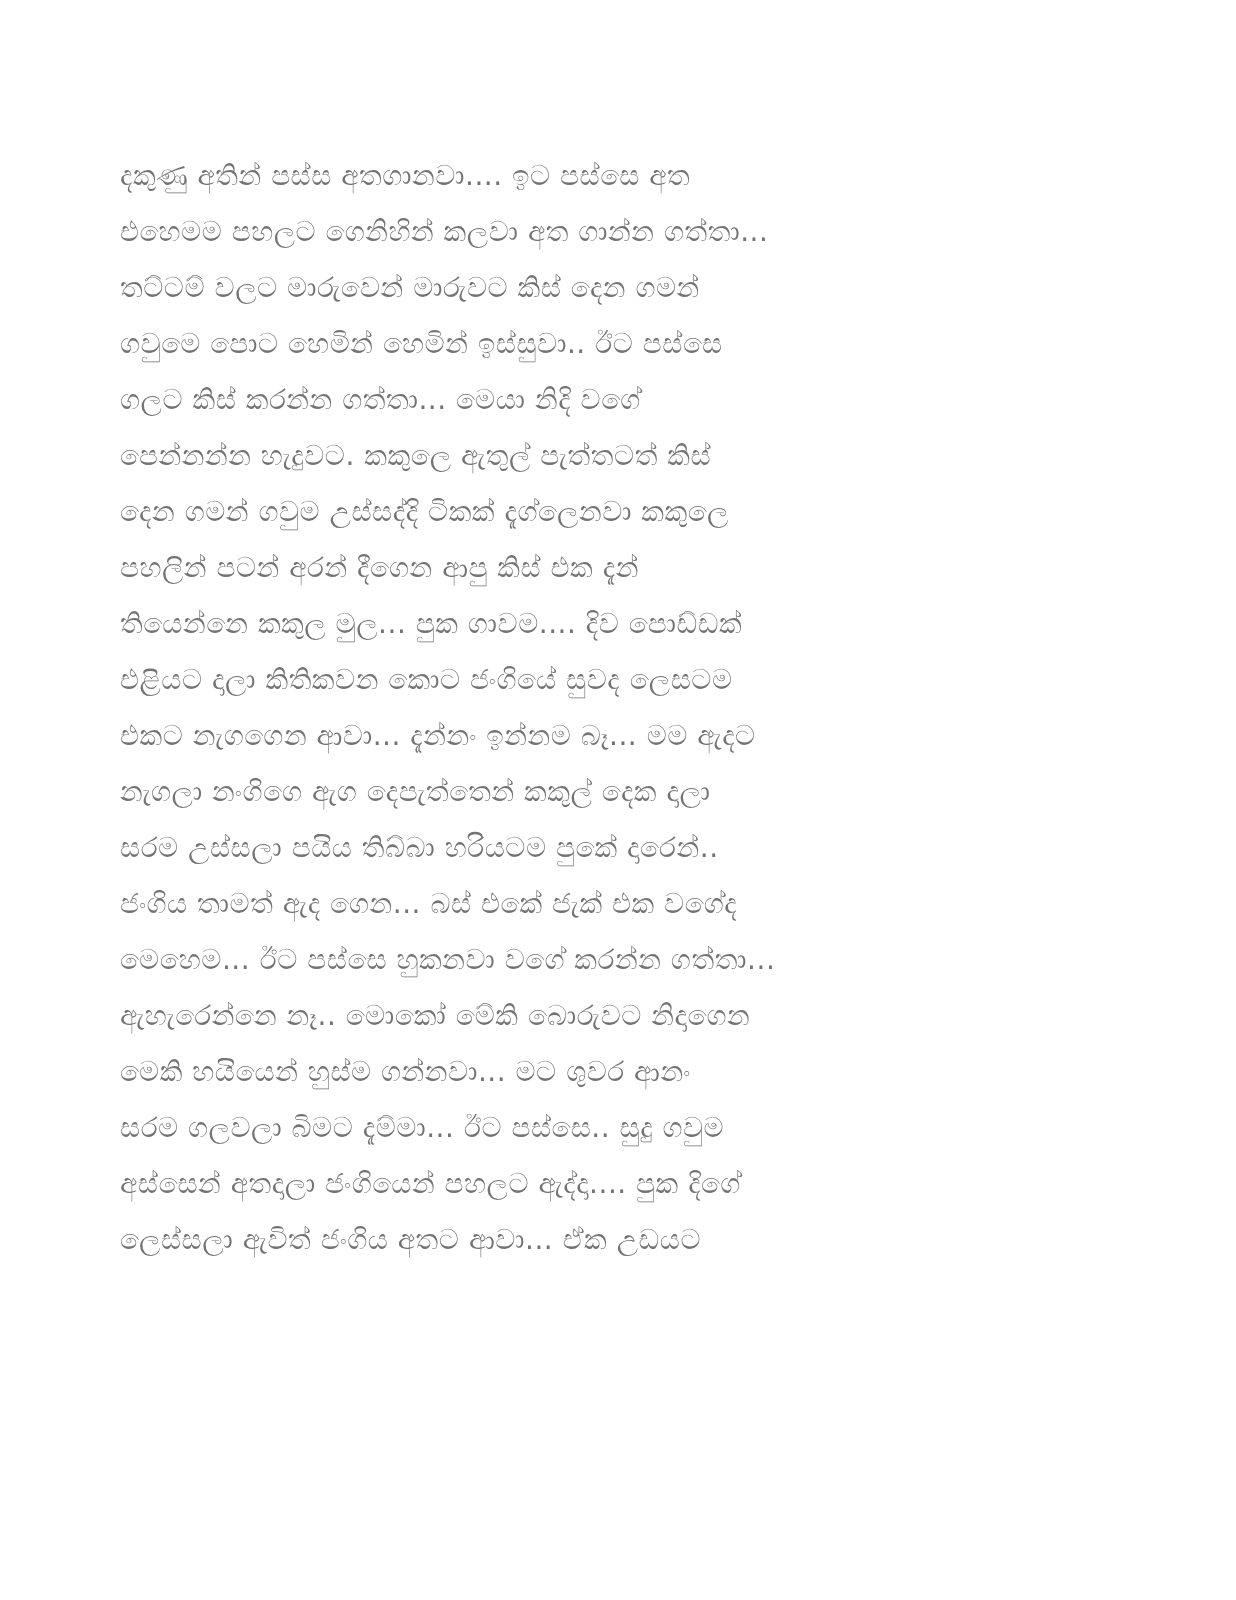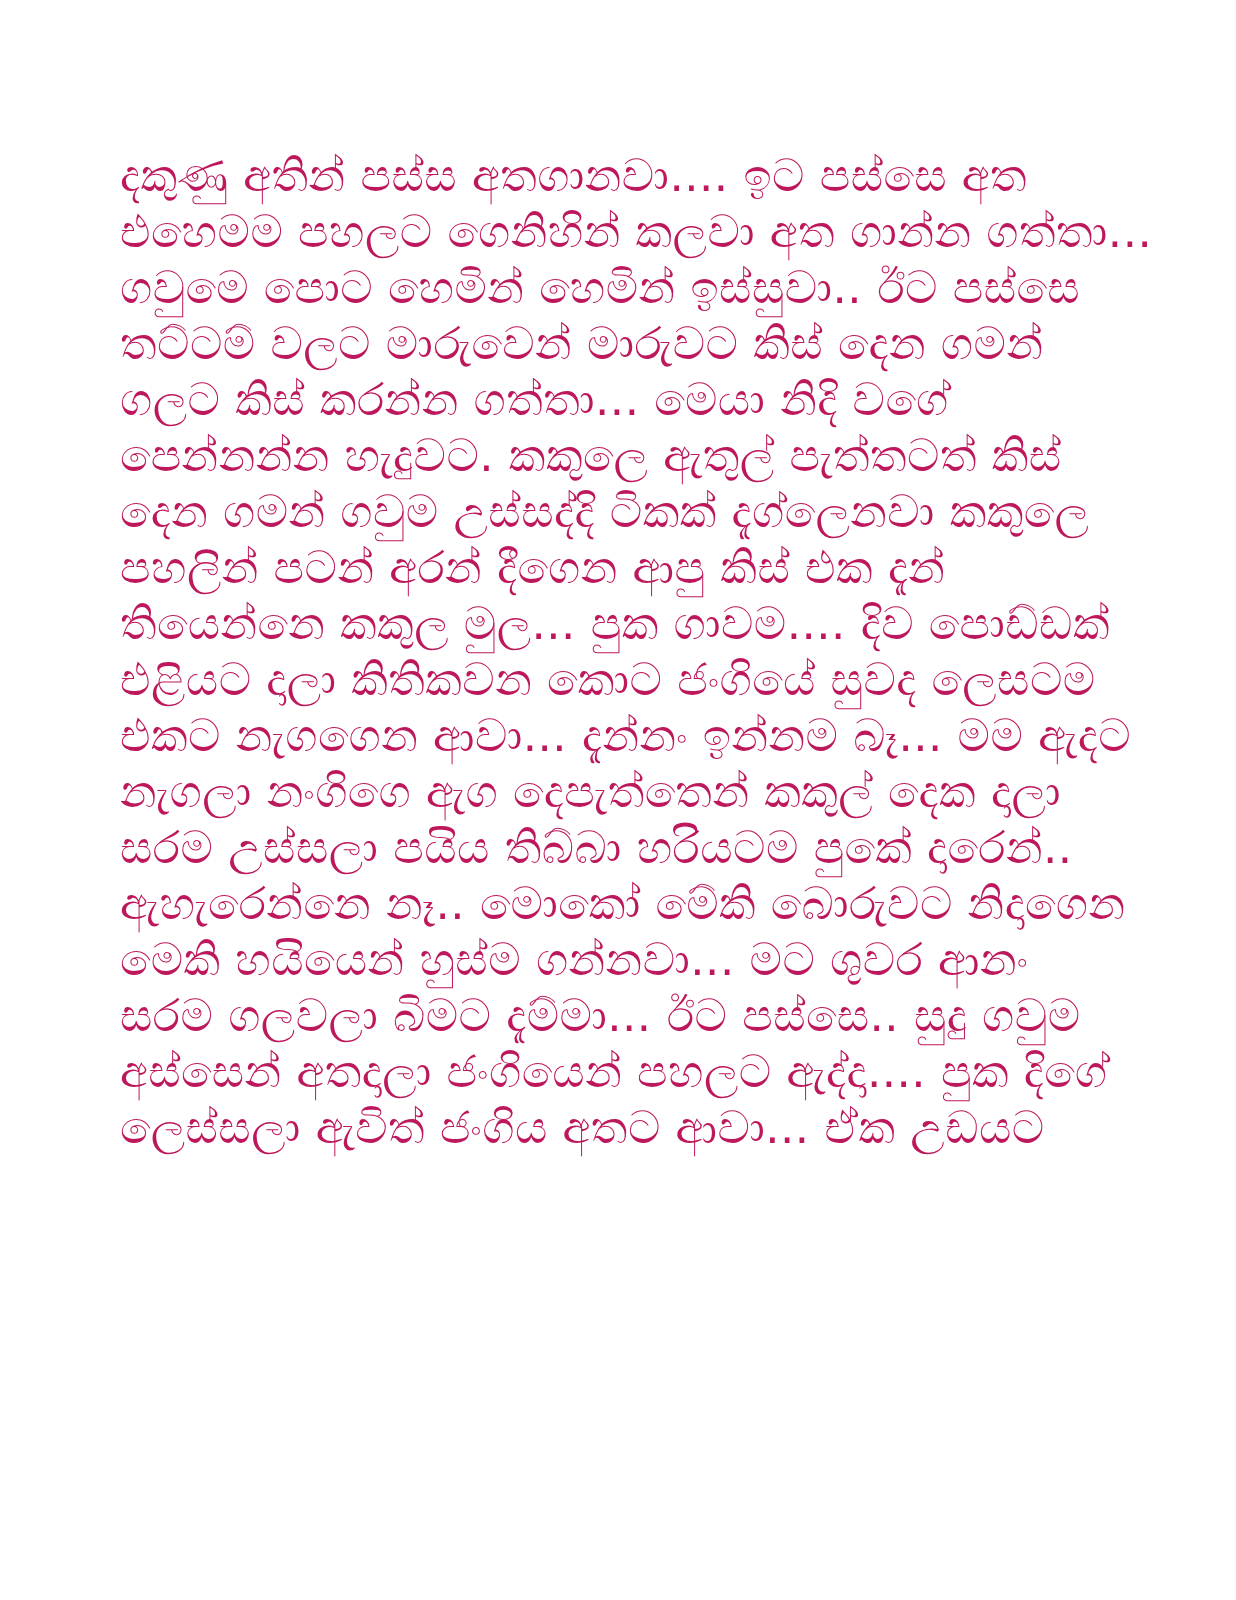--- a/index.html
+++ b/index.html
@@ -23,13 +23,13 @@
     color: #1a1a1a;
   }
   .text-line {
-    font-size: 45px;
+    font-size: 28px;
     line-height: 56px;
     height: 56px;
     white-space: nowrap;
     letter-spacing: 0.5px;
     font-weight: 400;
-    color: #be185d;
+    color: #737373;
   }
 </style>
 </head>

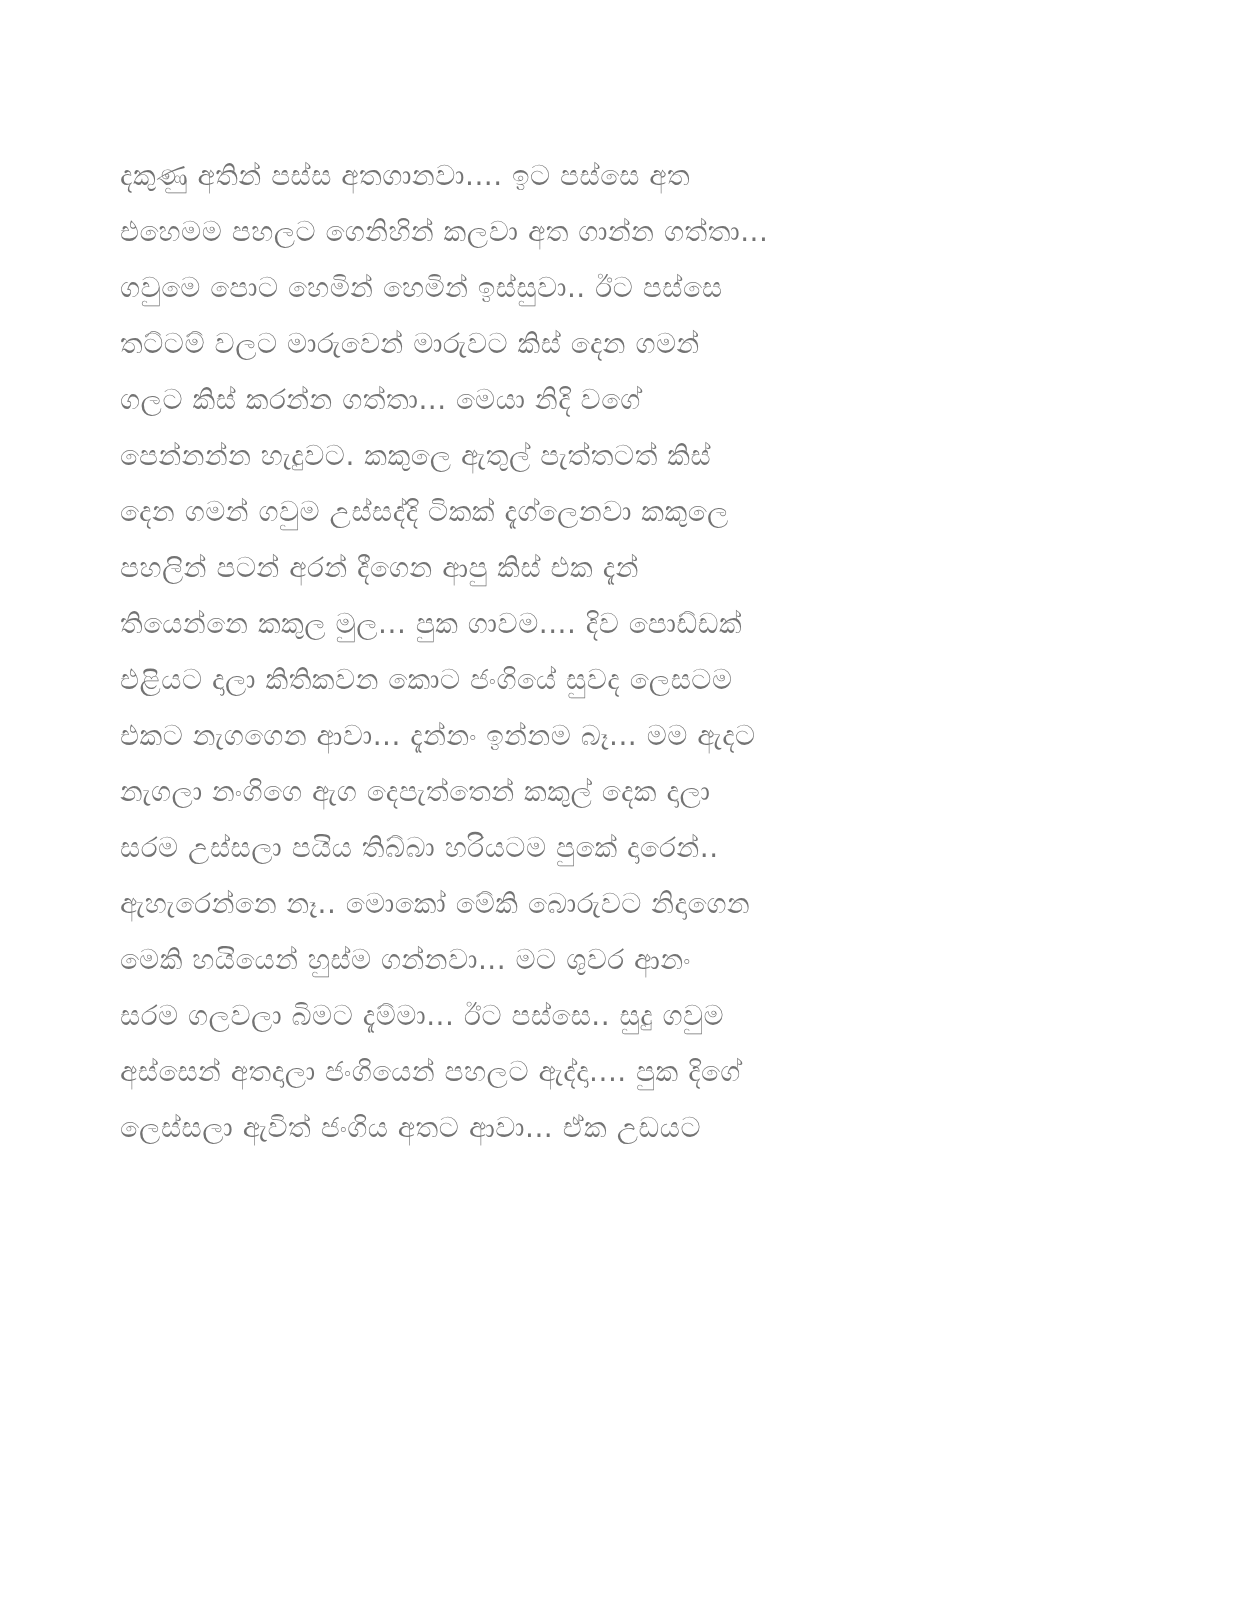--- a/index.html
+++ b/index.html
@@ -39,8 +39,8 @@
   <div class="text-block">
       <div class="text-line">දකුණු අතින් පස්ස අතගානවා.... ඉට පස්සෙ අත</div>
       <div class="text-line">එහෙමම පහලට ගෙනිහින් කලවා අත ගාන්න ගත්තා...</div>
+      <div class="text-line">තට්ටම් වලට මාරුවෙන් මාරුවට කිස් දෙන ගමන්</div>
       <div class="text-line">ගවුමෙ පොට හෙමින් හෙමින් ඉස්සුවා.. ඊට පස්සෙ</div>
-      <div class="text-line">තට්ටම් වලට මාරුවෙන් මාරුවට කිස් දෙන ගමන්</div>
       <div class="text-line">ගලට කිස් කරන්න ගත්තා... මෙයා නිදි වගේ</div>
       <div class="text-line">පෙන්නන්න හැදුවට. කකුලෙ ඇතුල් පැත්තටත් කිස්</div>
       <div class="text-line">දෙන ගමන් ගවුම උස්සද්දි ටිකක් දැග්ලෙනවා කකුලෙ</div>

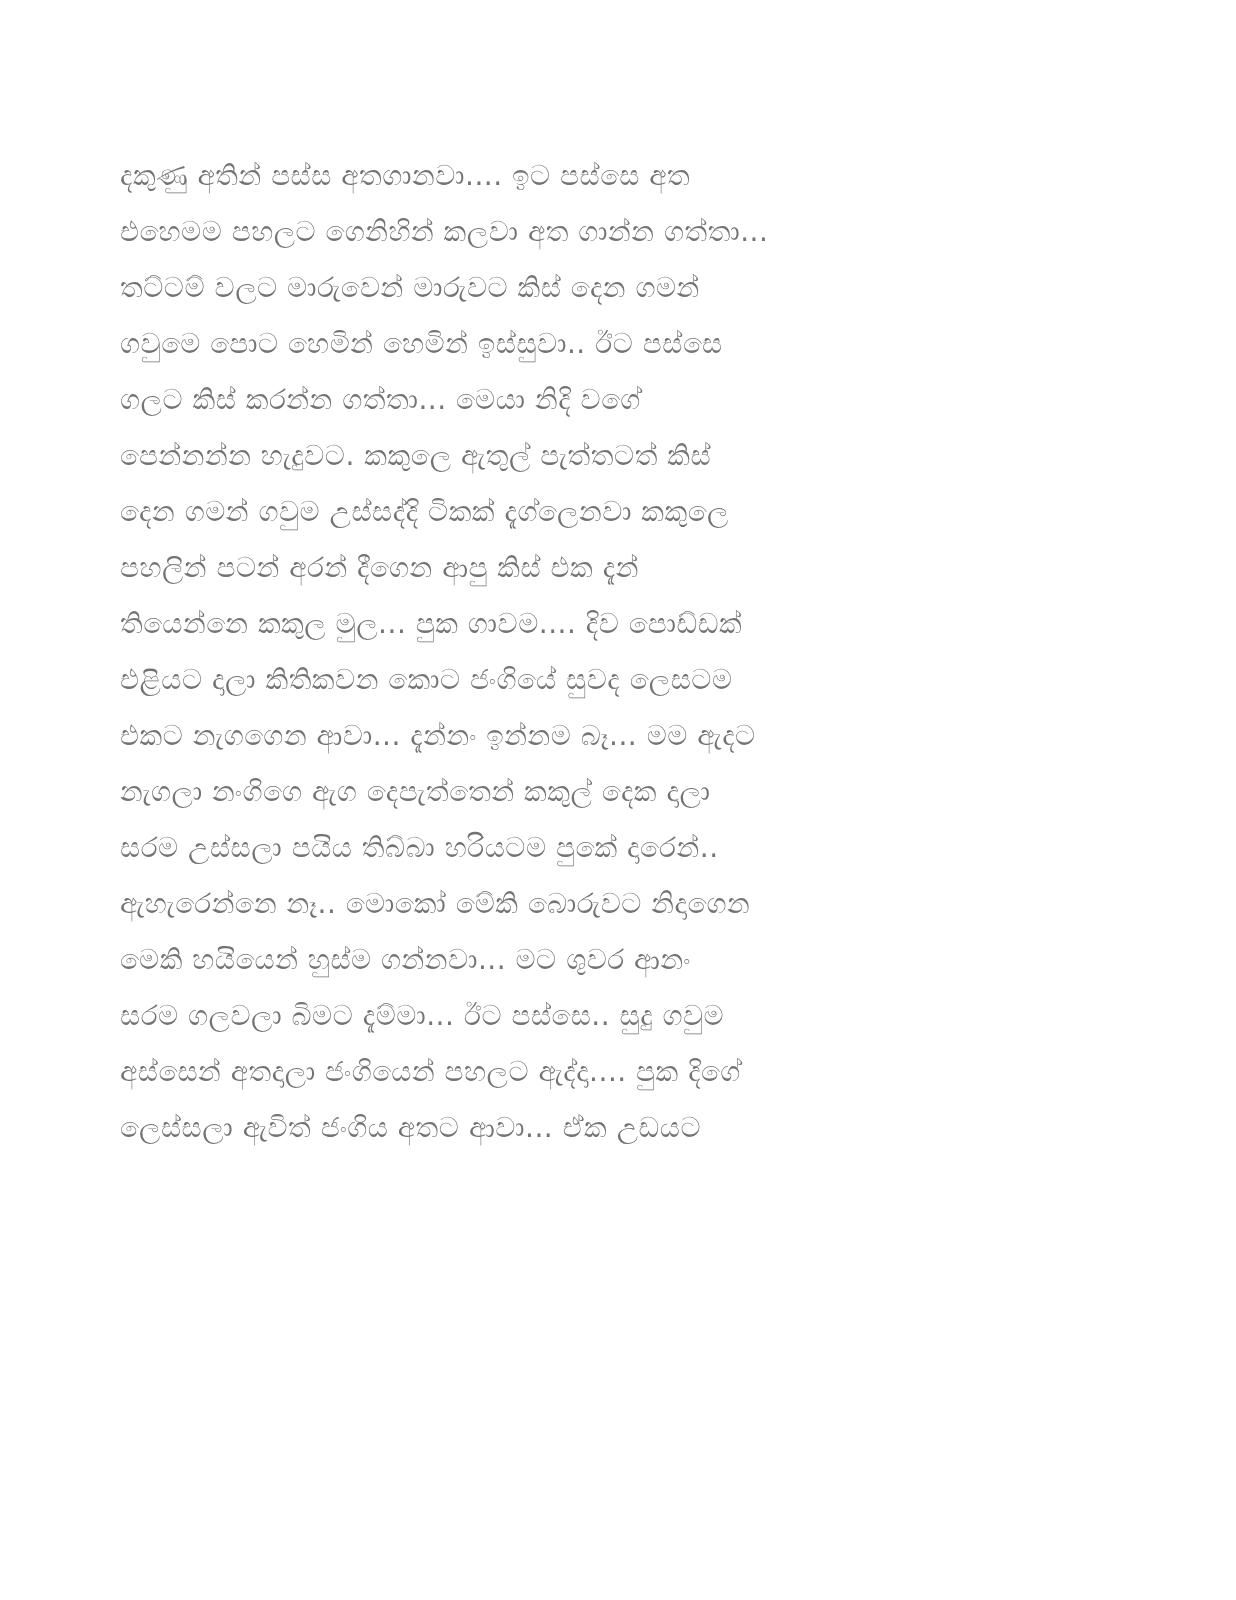--- a/index.html
+++ b/index.html
@@ -50,6 +50,7 @@
       <div class="text-line">එකට නැගගෙන ආවා... දැන්නං ඉන්නම බෑ... මම ඇදට</div>
       <div class="text-line">නැගලා නංගිගෙ ඇග දෙපැත්තෙන් කකුල් දෙක දාලා</div>
       <div class="text-line">සරම උස්සලා පයිය තිබ්බා හරියටම පුකේ දාරෙන්..</div>
+      <div class="text-line">ජංගිය තාමත් ඇද ගෙන... බස් එකේ ජැක් එක වගේද</div>
       <div class="text-line">ඇහැරෙන්නෙ නෑ.. මොකෝ මේකි බොරුවට නිදාගෙන</div>
       <div class="text-line">මෙකි හයියෙන් හුස්ම ගන්නවා... මට ශුවර ආනං</div>
       <div class="text-line">සරම ගලවලා බිමට දැම්මා... ඊට පස්සෙ.. සුදු ගවුම</div>

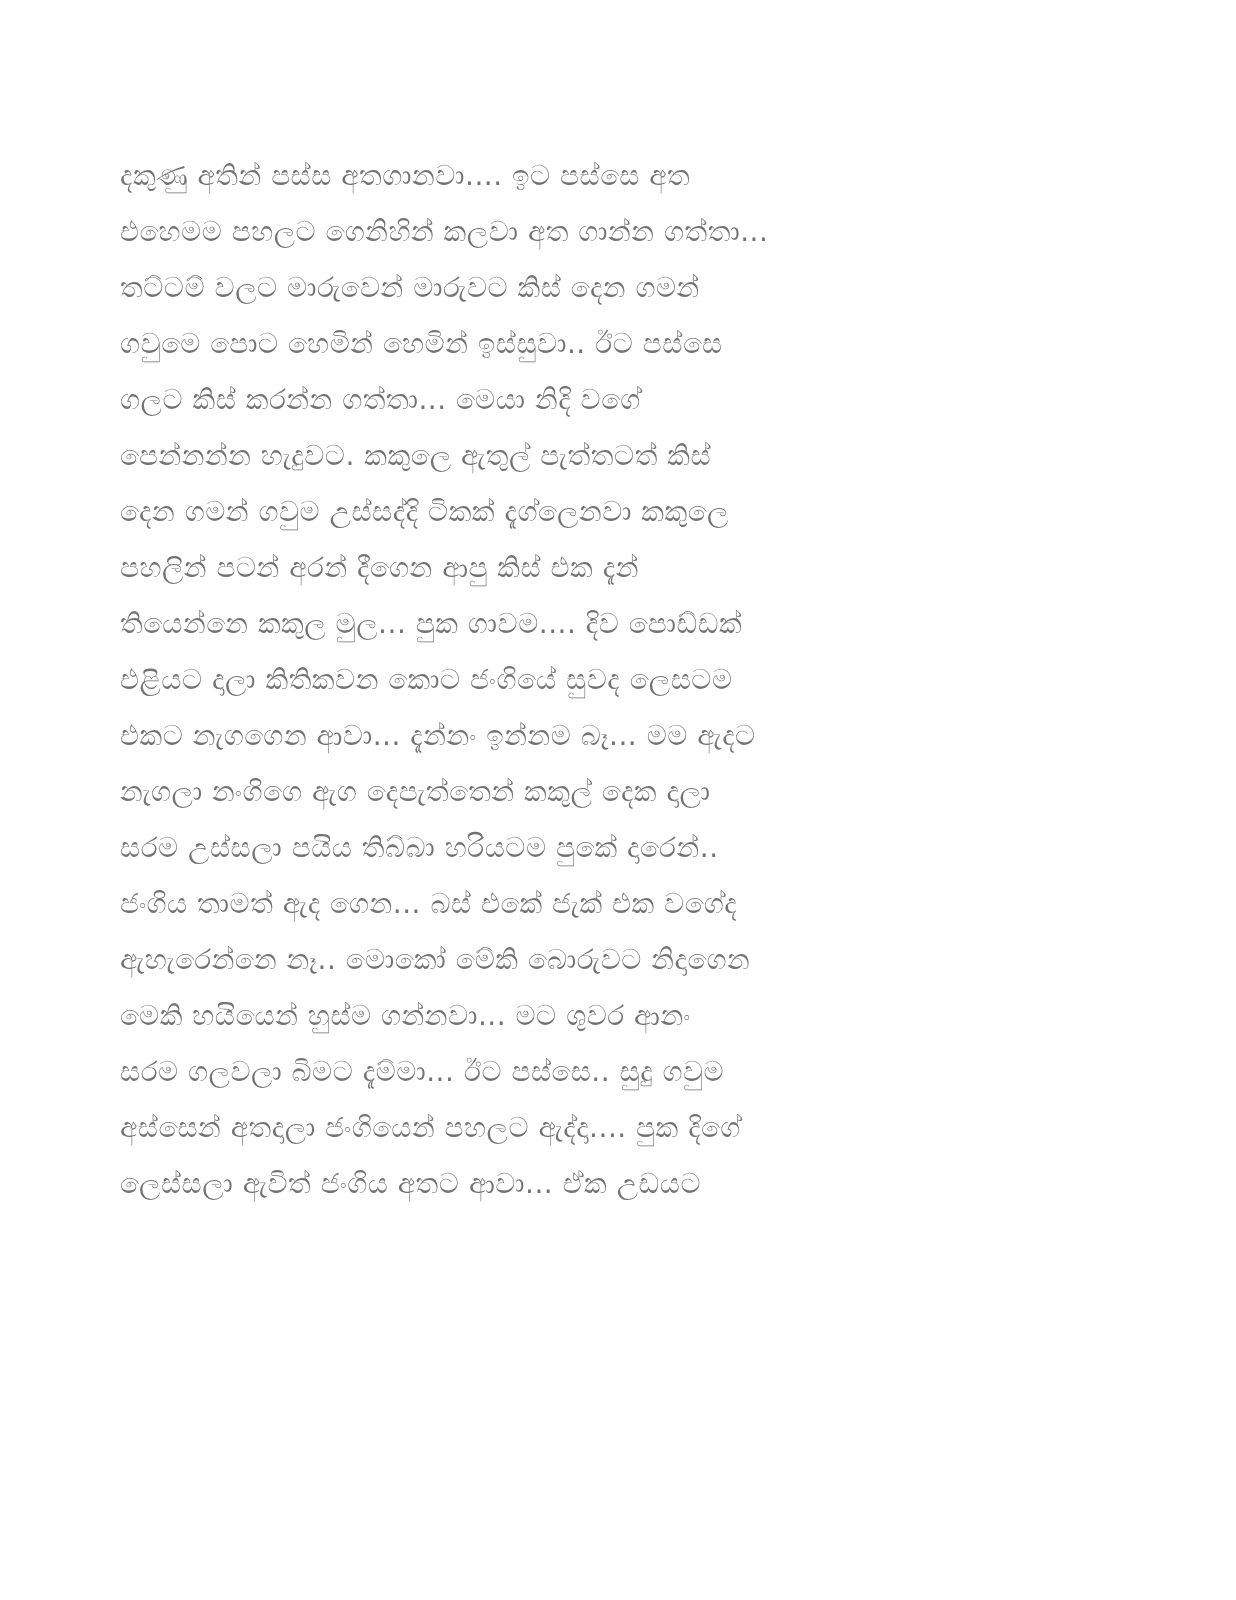--- a/index.html
+++ b/index.html
@@ -51,6 +51,7 @@
       <div class="text-line">නැගලා නංගිගෙ ඇග දෙපැත්තෙන් කකුල් දෙක දාලා</div>
       <div class="text-line">සරම උස්සලා පයිය තිබ්බා හරියටම පුකේ දාරෙන්..</div>
       <div class="text-line">ජංගිය තාමත් ඇද ගෙන... බස් එකේ ජැක් එක වගේද</div>
+      <div class="text-line">මෙහෙම... ඊට පස්සෙ හුකනවා වගේ කරන්න ගත්තා...</div>
       <div class="text-line">ඇහැරෙන්නෙ නෑ.. මොකෝ මේකි බොරුවට නිදාගෙන</div>
       <div class="text-line">මෙකි හයියෙන් හුස්ම ගන්නවා... මට ශුවර ආනං</div>
       <div class="text-line">සරම ගලවලා බිමට දැම්මා... ඊට පස්සෙ.. සුදු ගවුම</div>

